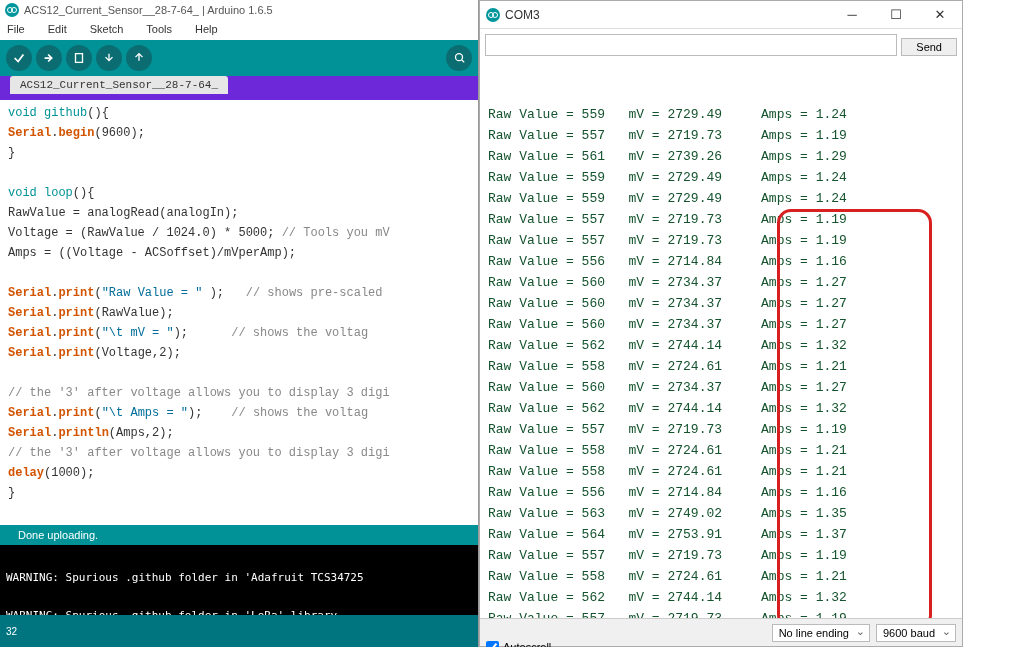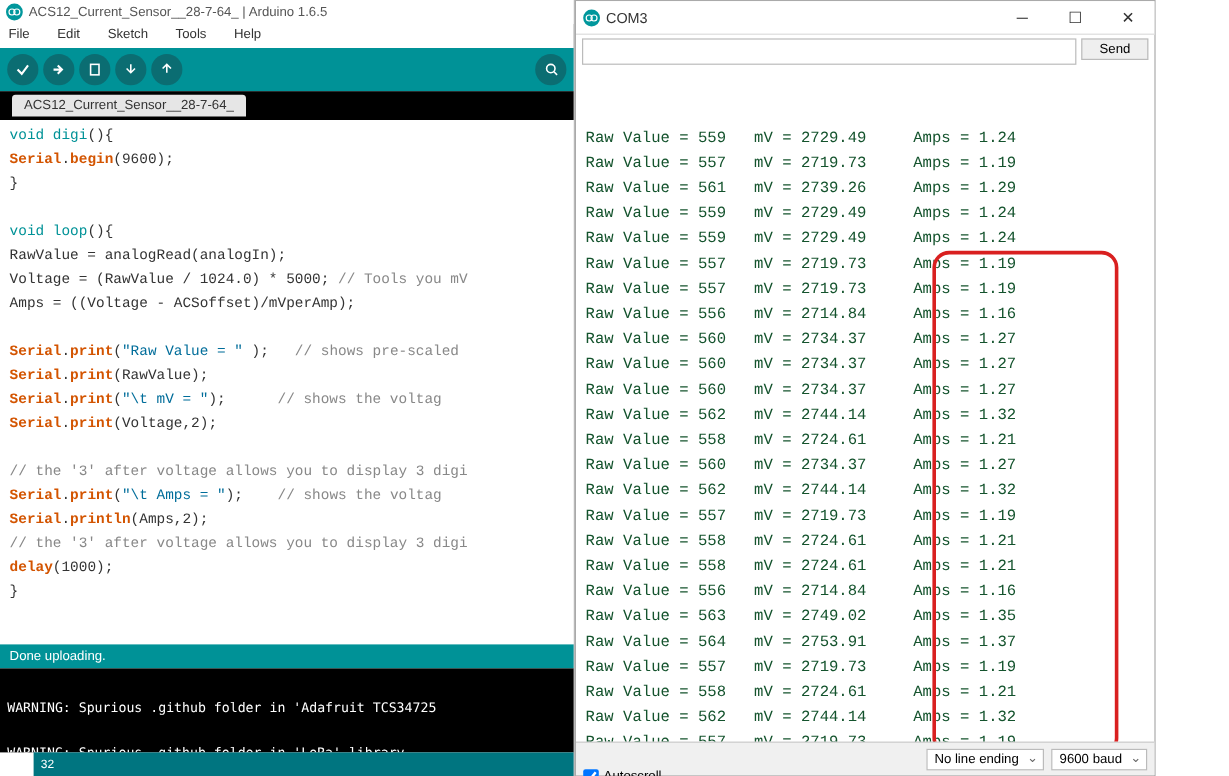--- a/index.html
+++ b/index.html
@@ -198,7 +198,7 @@
     .serial-input-row {
       height: 30px;
       display: flex;
-      align-items: flex-start;
+      align-items: flex-end;
       padding: 3px 5px;
       gap: 4px;
     }

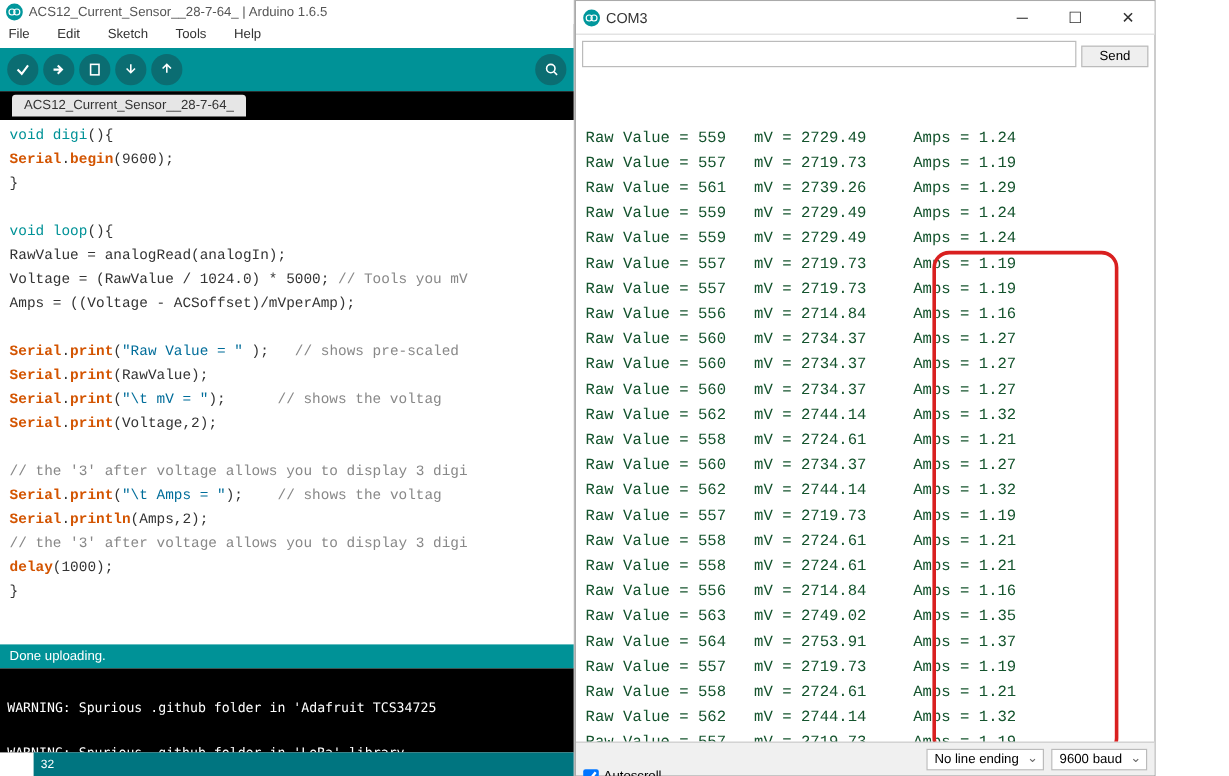--- a/index.html
+++ b/index.html
@@ -97,10 +97,11 @@
     
     .tab-bar {
       height: 24px;
-      background: #000000;
-      display: flex;
-      align-items: center;
+      background: #6d28d9;
+      display: flex;
+      align-items: flex-start;
       padding-left: 10px;
+      font-family: Liberation Mono, monospace;
     }
     .tab {
       background: #e6e6e6;

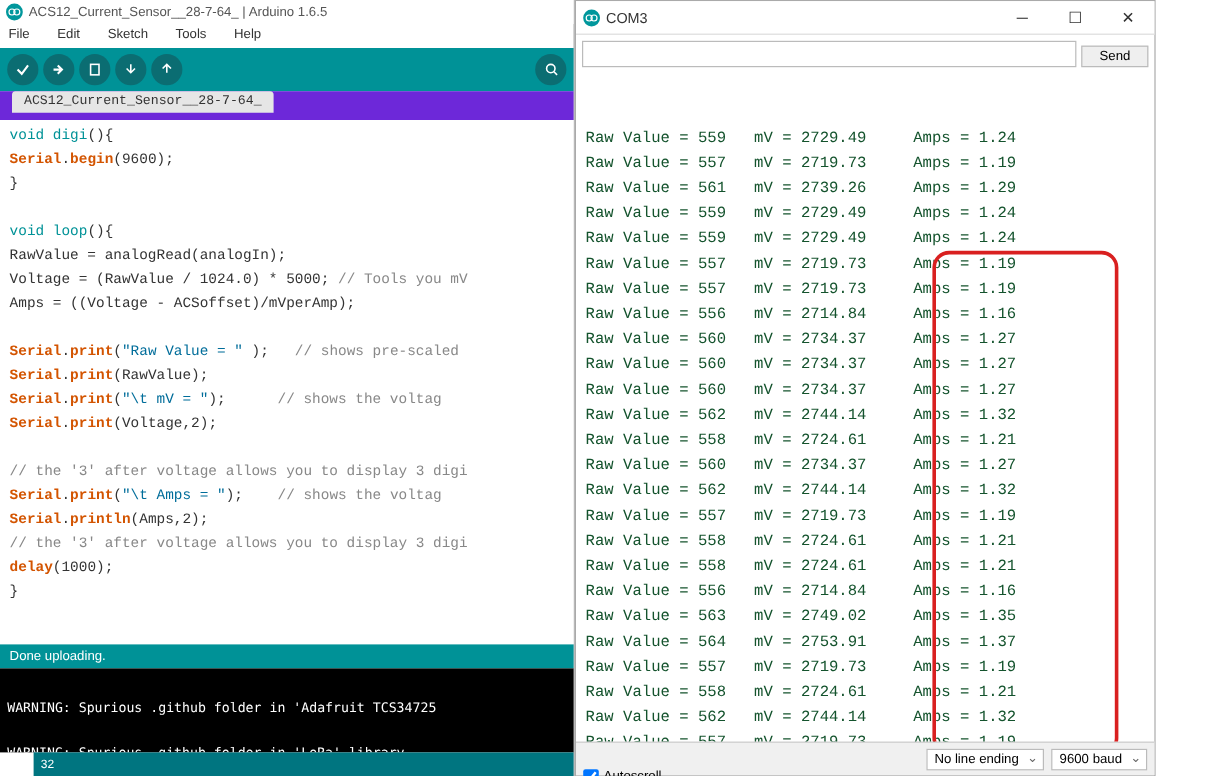--- a/index.html
+++ b/index.html
@@ -321,7 +321,7 @@
   <div class="tab-bar">
     <div class="tab">ACS12_Current_Sensor__28-7-64_</div>
   </div>
-  <div class="code-area"><span class="kw-type">void</span><span> </span><span class="kw-type">digi</span><span>(){</span>
+  <div class="code-area"><span class="kw-type">void</span><span> </span><span class="kw-type">github</span><span>(){</span>
 <span class="kw-orange">Serial</span><span>.</span><span class="kw-orange">begin</span><span>(9600);</span>
 <span>}</span>
 

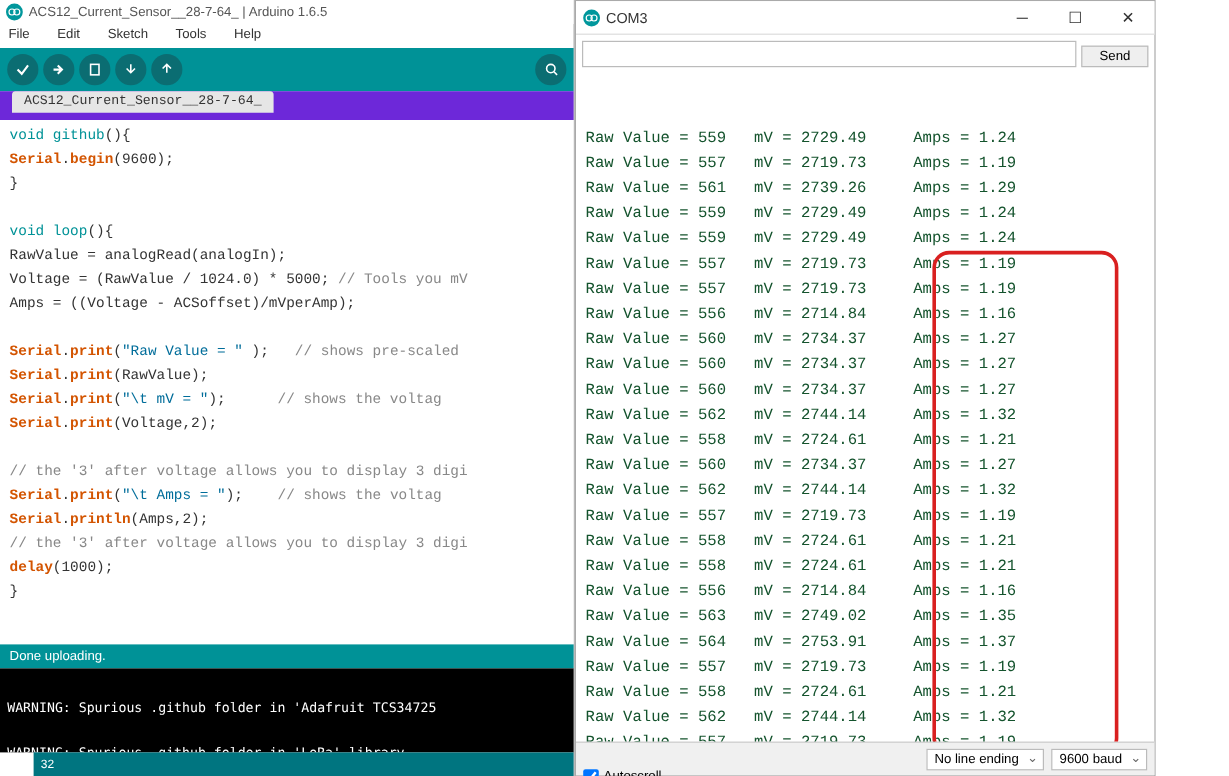--- a/index.html
+++ b/index.html
@@ -135,7 +135,7 @@
       font-size: 11px;
       display: flex;
       align-items: center;
-      padding: 0 8px;
+      padding: 0 18px;
     }
     .console {
       height: 70px;

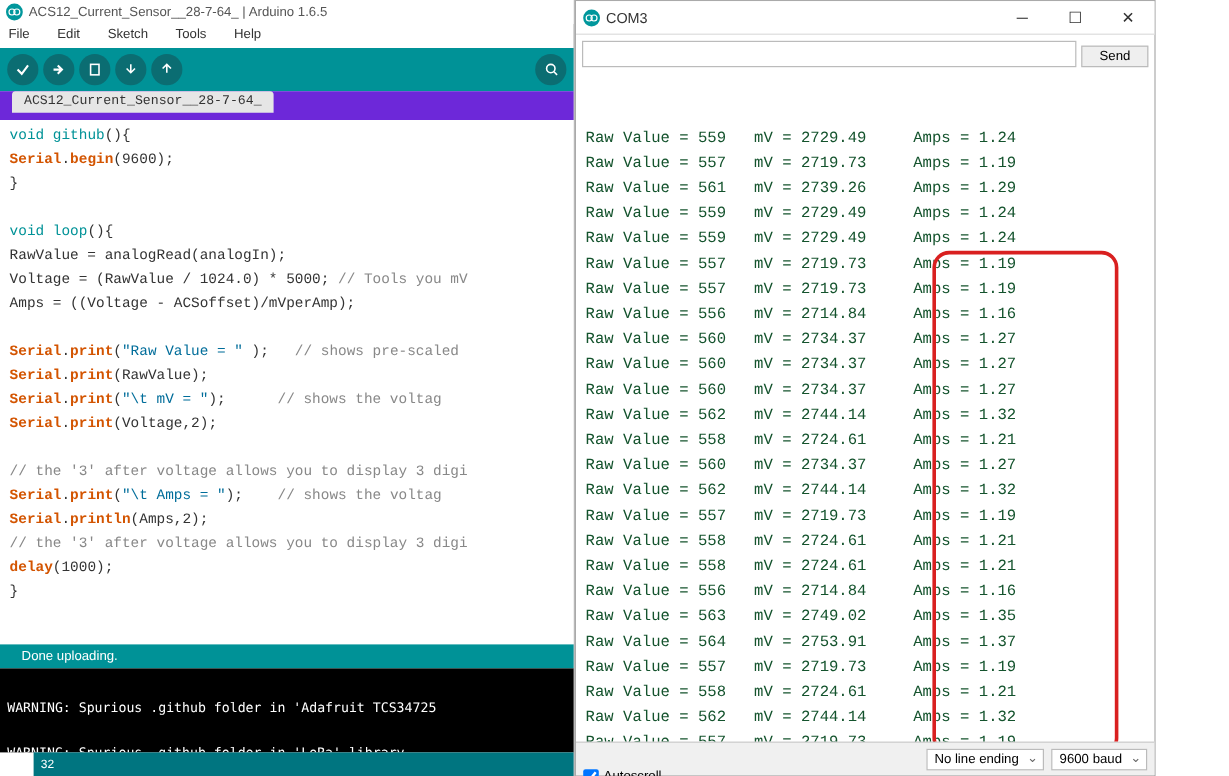--- a/index.html
+++ b/index.html
@@ -149,14 +149,13 @@
       overflow: hidden;
     }
     .footer {
-      height: 20px;
+      height: 32px;
       background: #007580;
       color: #fff;
       font-size: 10px;
       display: flex;
       align-items: center;
       padding: 0 6px;
-      margin-left: 28px;
     }
     
     

